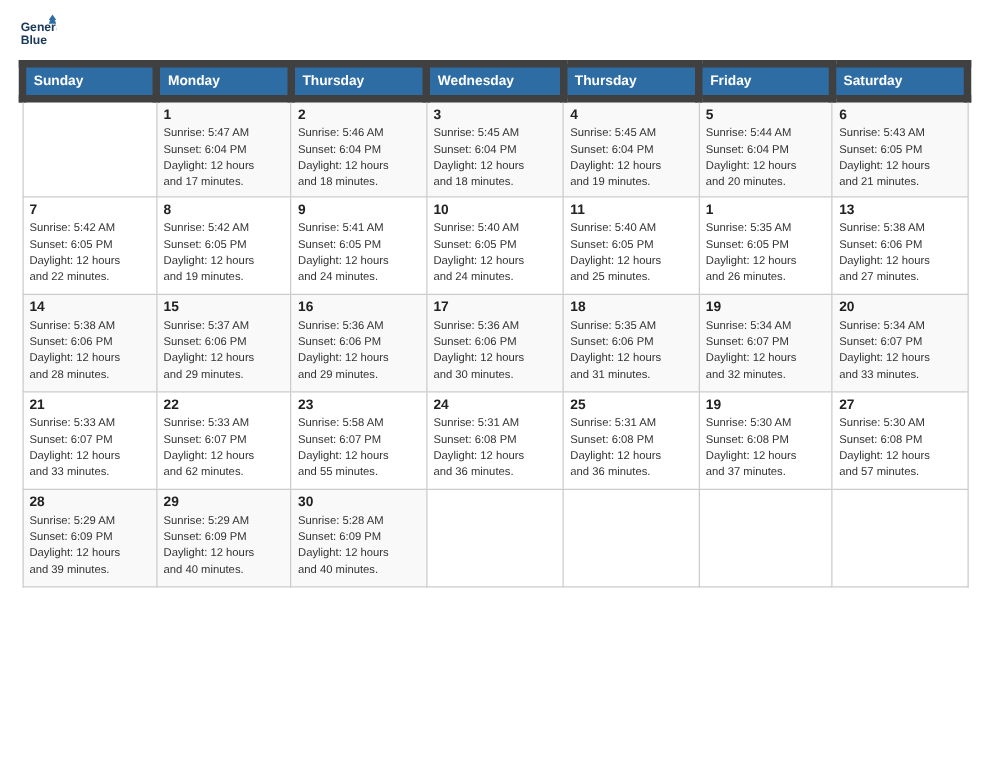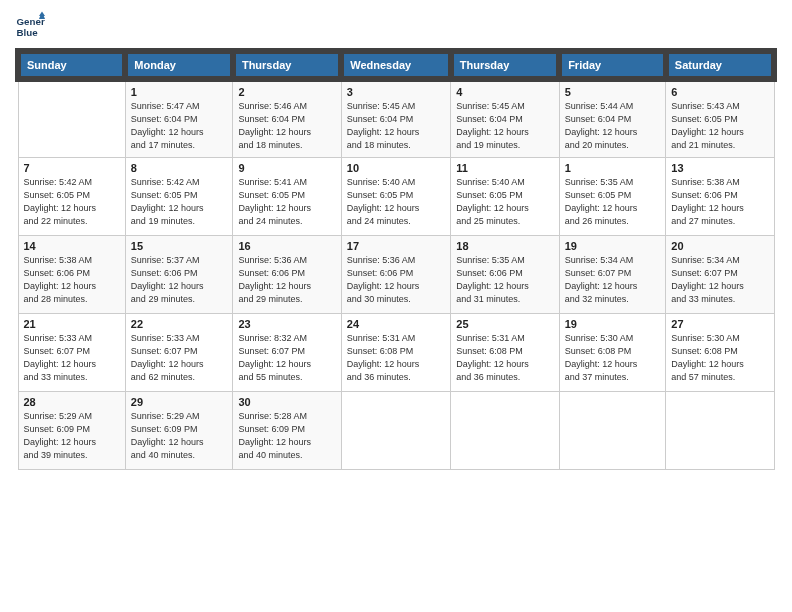--- a/index.html
+++ b/index.html
@@ -283,7 +283,7 @@
           </td>
           <td>
             <span class="day-num">23</span>
-            <div class="day-info">Sunrise: 8:32 AM</div>
+            <div class="day-info">Sunrise: 5:58 AM</div>
             <div class="day-info">Sunset: 6:07 PM</div>
             <div class="day-info">Daylight: 12 hours</div>
             <div class="day-info">and 55 minutes.</div>

